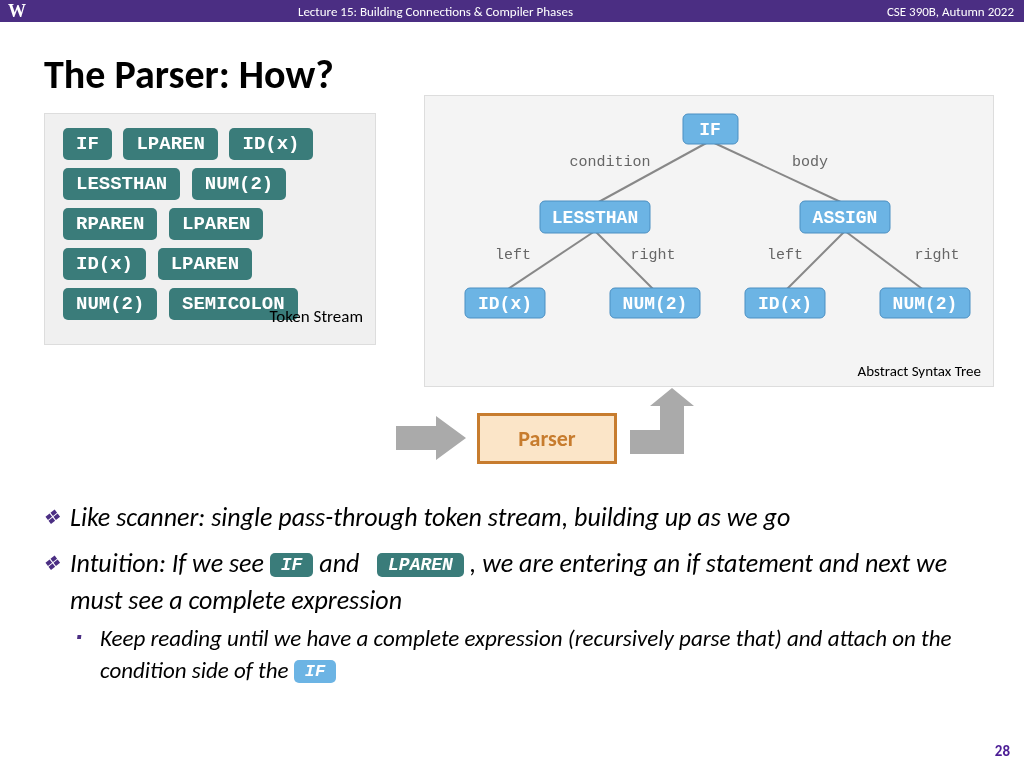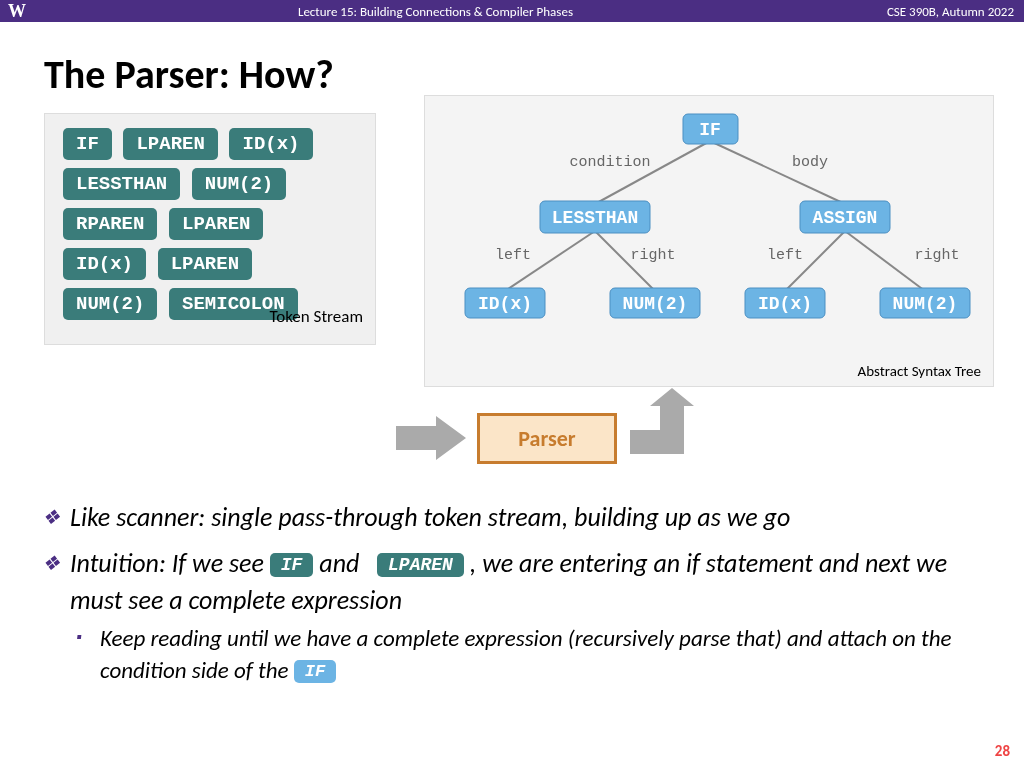--- a/index.html
+++ b/index.html
@@ -44,7 +44,7 @@
   .inline-tok { background: #3a7c7a; color: #fff; font-family: "Courier New", monospace; font-weight: bold; font-size: 18px; padding: 2px 11px; border-radius: 5px; vertical-align: 2px; }
   .inline-tok-blue { background: #6cb4e4; color: #fff; font-family: "Courier New", monospace; font-weight: bold; font-size: 17px; padding: 2px 11px; border-radius: 5px; vertical-align: 2px; }
   
-  .pagenum { position: absolute; bottom: 8px; right: 14px; color: #ef4444; font-weight: bold; font-size: 15px; }
+  .pagenum { position: absolute; bottom: 8px; right: 14px; color: #4c1d95; font-weight: bold; font-size: 15px; }
 </style>
 </head>
 <body>

